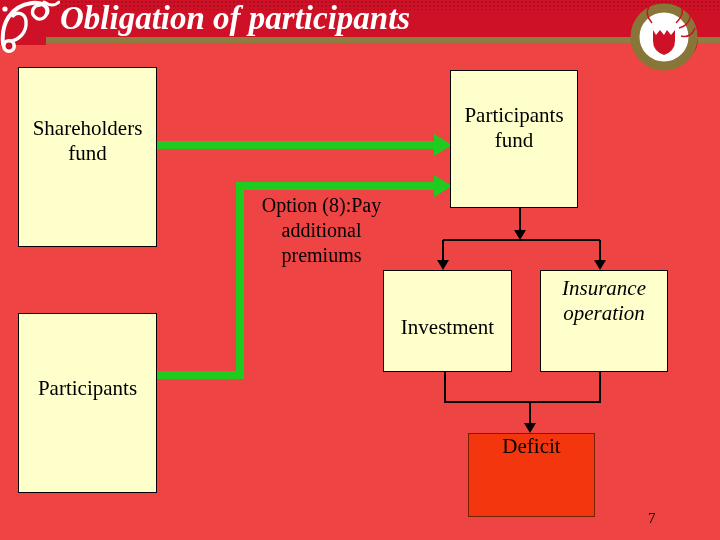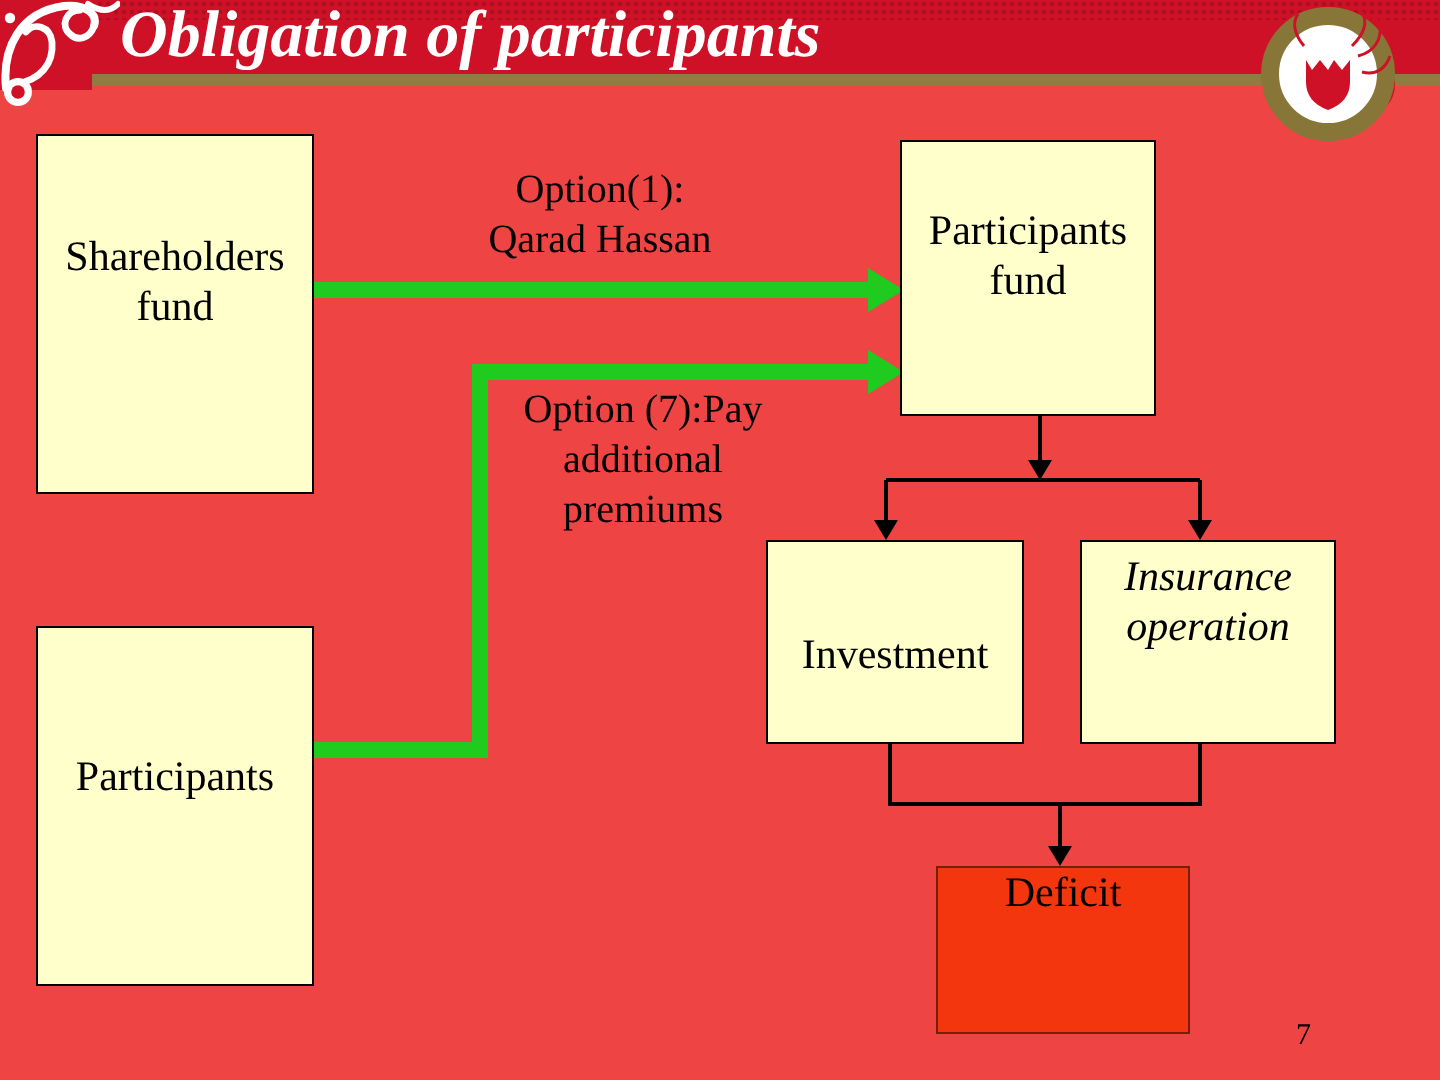--- a/index.html
+++ b/index.html
@@ -136,8 +136,6 @@
     <span>Deficit</span>
   </div>
 
-  <div class="ann ann-option1">Option(1):
-Qarad Hassan</div>
   <div class="ann ann-option2">Option (7):Pay
 additional
 premiums</div>

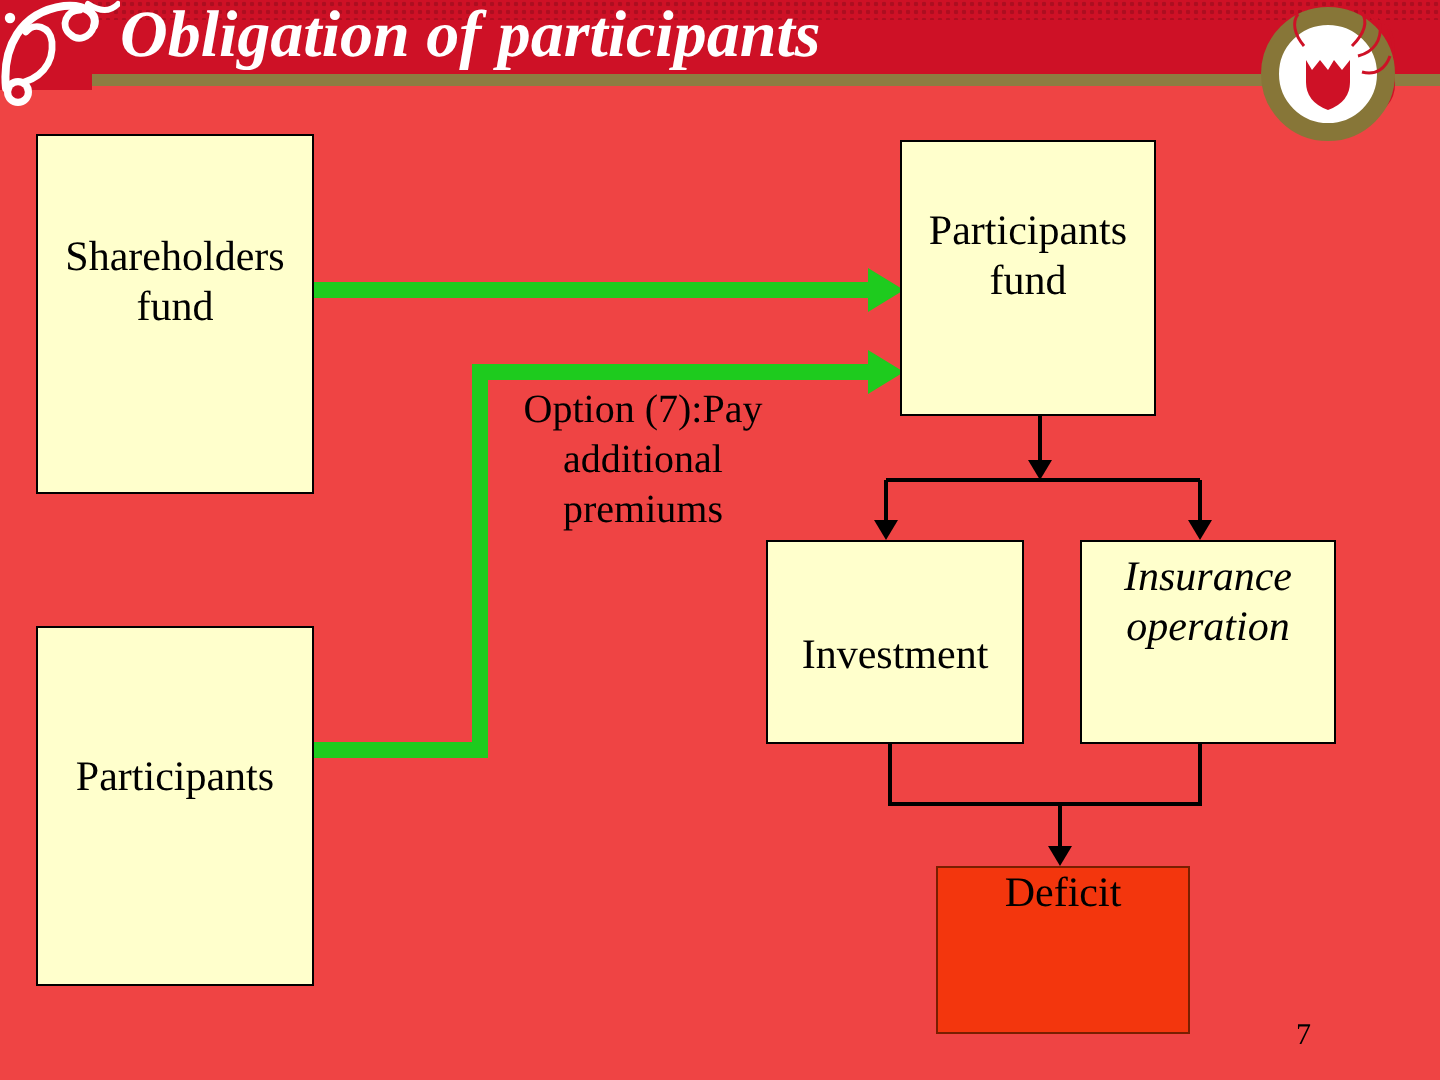--- a/index.html
+++ b/index.html
@@ -136,7 +136,7 @@
     <span>Deficit</span>
   </div>
 
-  <div class="ann ann-option2">Option (7):Pay
+  <div class="ann ann-option2">Option (8):Pay
 additional
 premiums</div>
 

